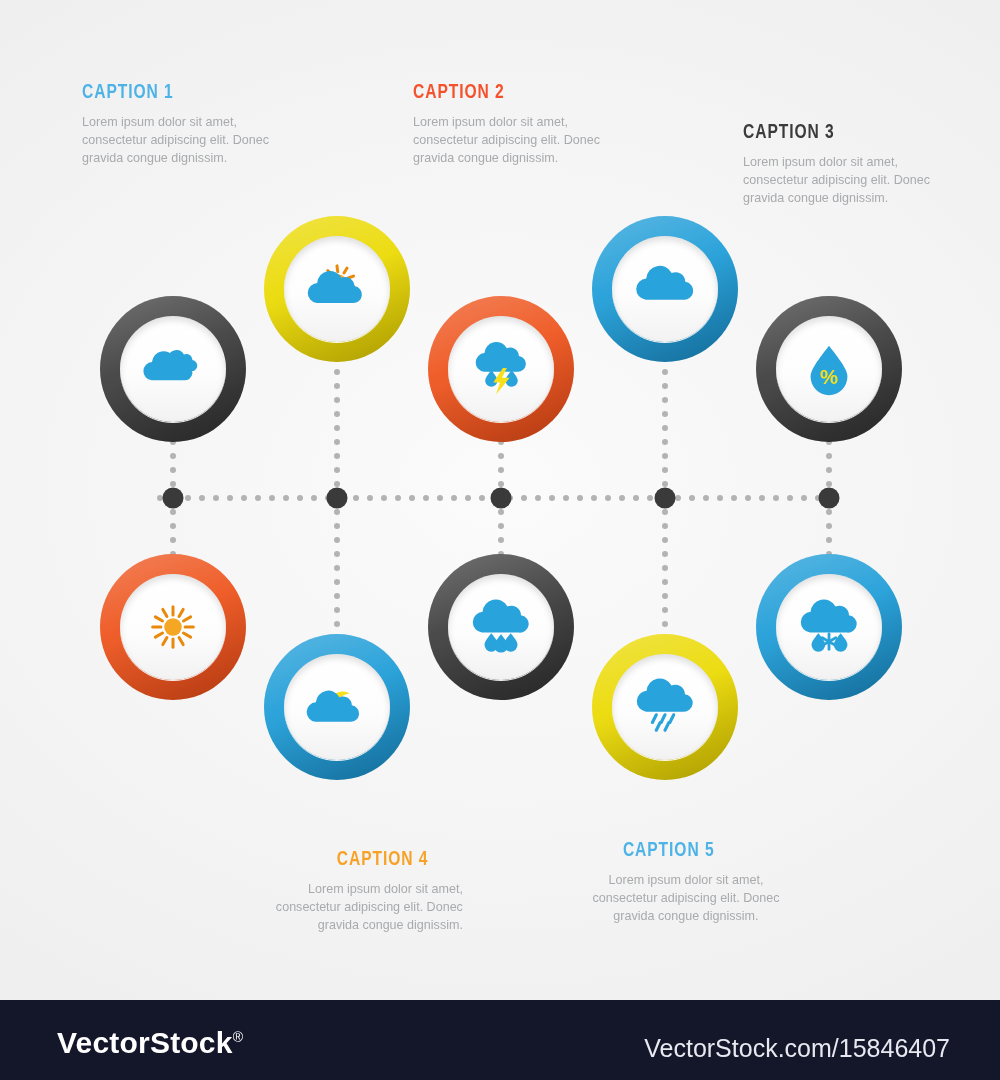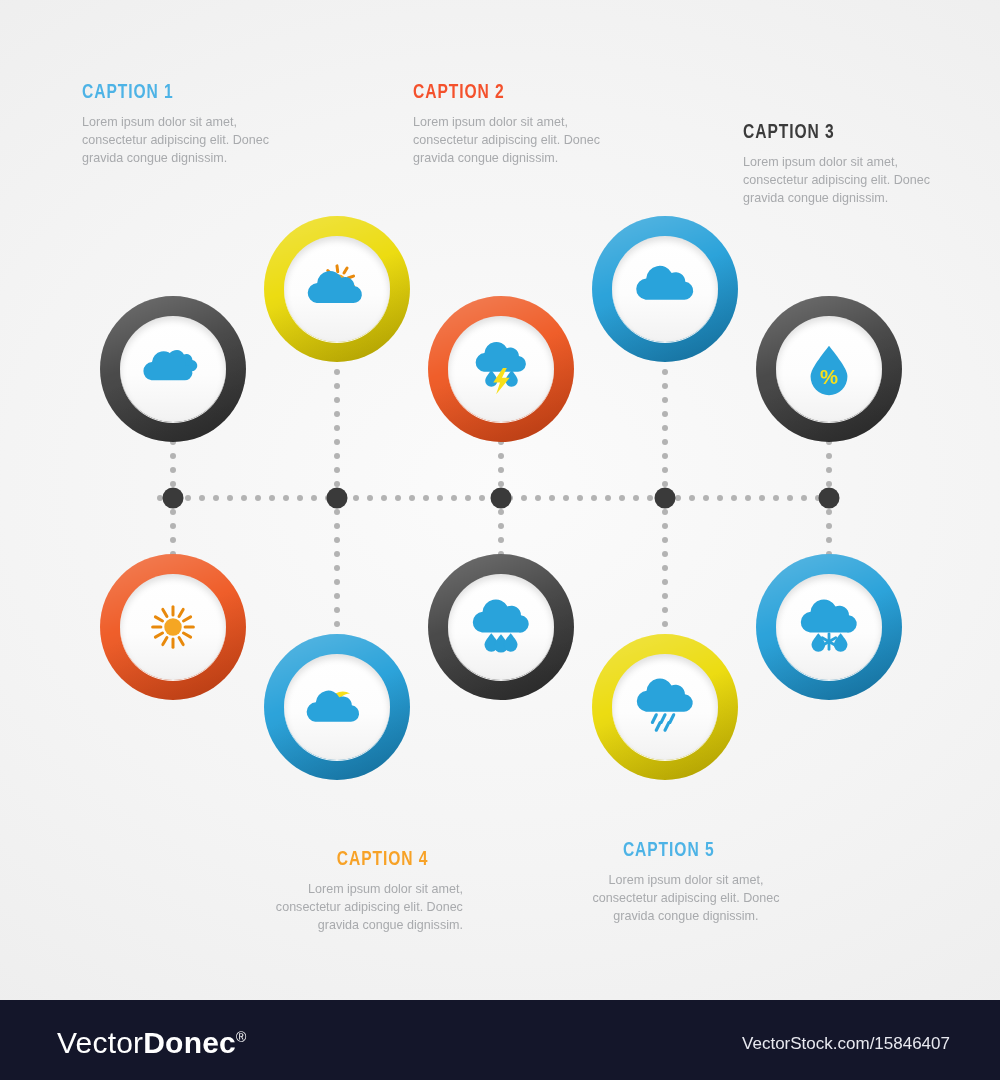--- a/index.html
+++ b/index.html
@@ -81,7 +81,7 @@
     position:absolute;left:57px;top:26px;
     font-size:30px;color:#ffffff;letter-spacing:.2px;white-space:nowrap;
   }
-  #brand .light{font-weight:400;}
+  #brand .light{font-weight:700;}
   #brand .bold{font-weight:700;}
   #brand .reg{font-size:14px;vertical-align:super;font-weight:400;}
   #stockurl{

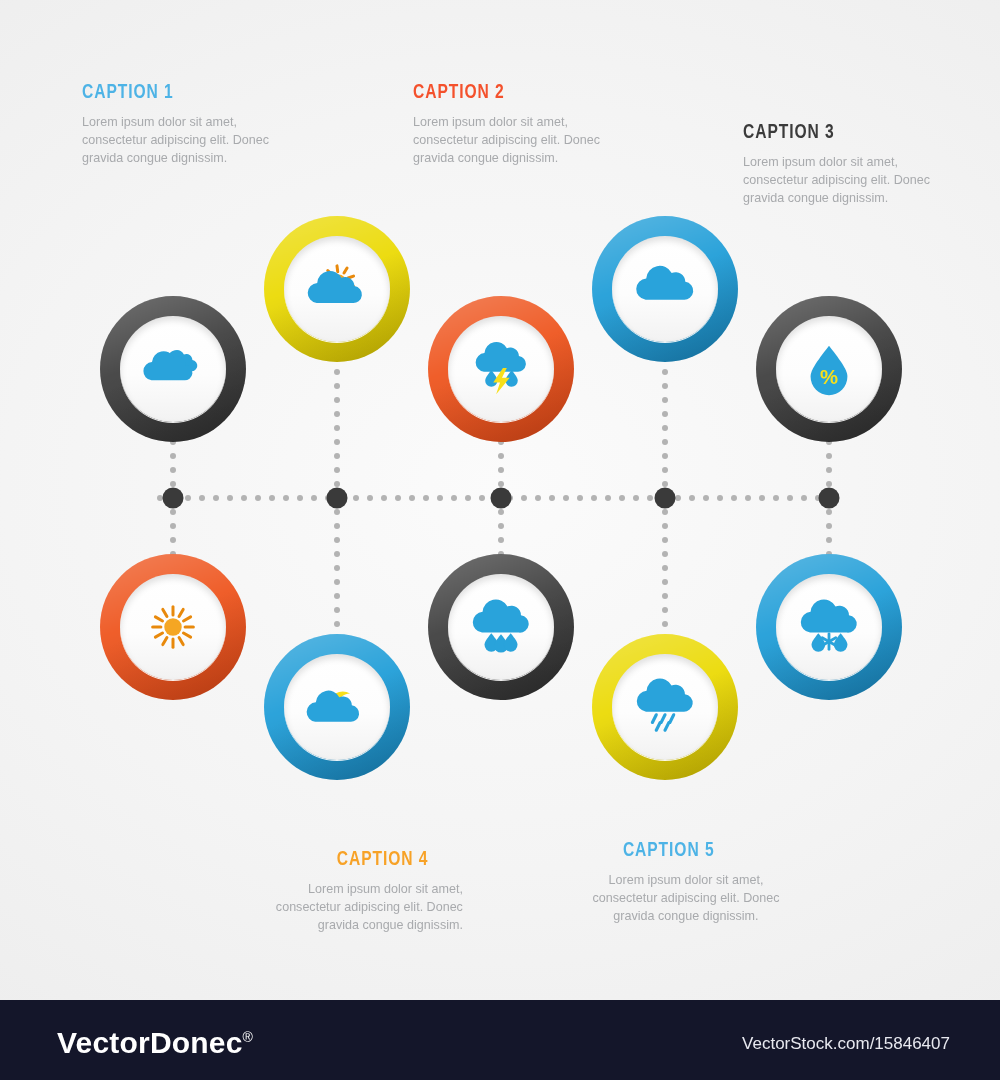--- a/index.html
+++ b/index.html
@@ -391,7 +391,7 @@
     </div>
 
   <div id="footer">
-    <div id="brand"><span class="light">Vector</span><span class="bold">Donec</span><span class="reg">®</span></div>
+    <div id="brand"><span class="light">Vector</span><span class="bold">Stock</span><span class="reg">®</span></div>
     <div id="stockurl">VectorStock.com/15846407</div>
   </div>
 

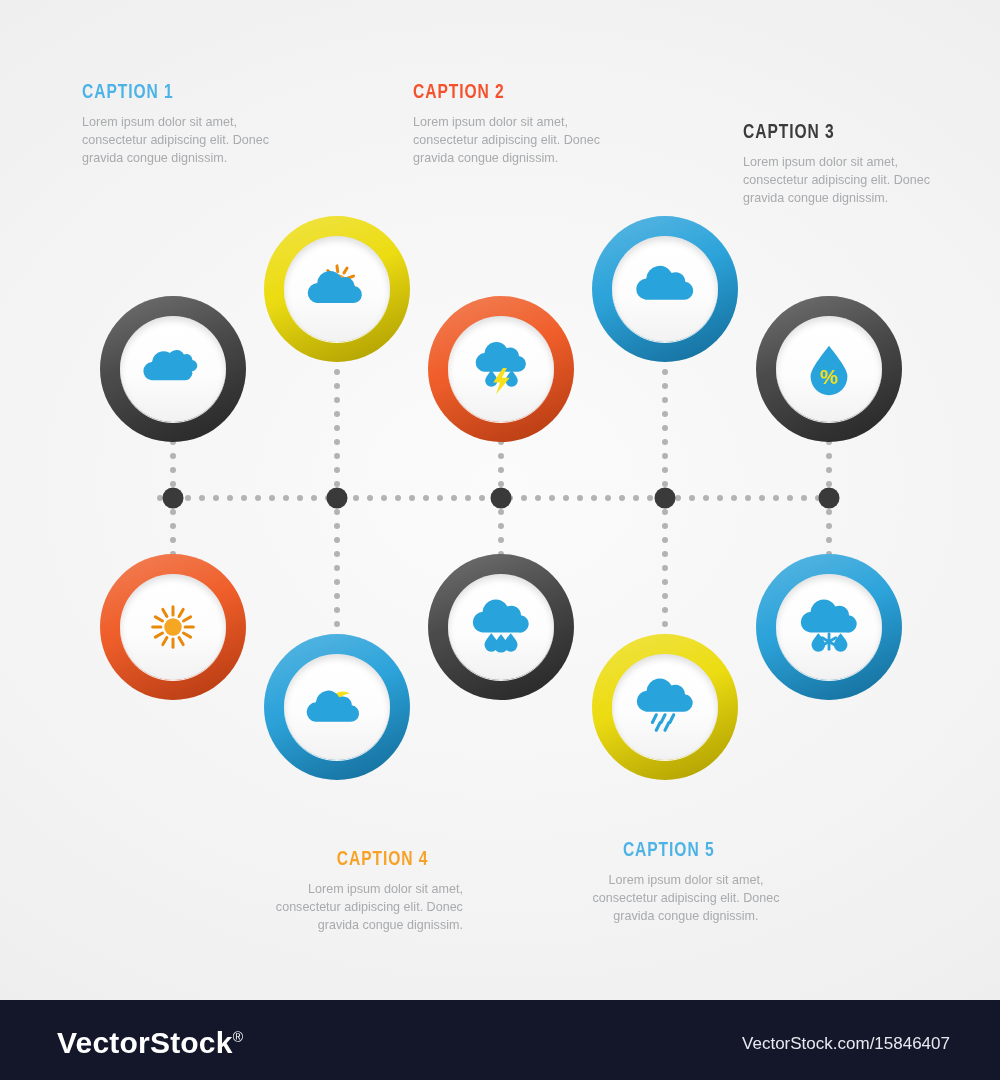--- a/index.html
+++ b/index.html
@@ -86,7 +86,7 @@
   #brand .reg{font-size:14px;vertical-align:super;font-weight:400;}
   #stockurl{
     position:absolute;right:50px;top:34px;
-    font-size:17px;color:#e8e9f0;white-space:nowrap;
+    font-size:25px;color:#e8e9f0;white-space:nowrap;
   }
 </style>
 </head>

